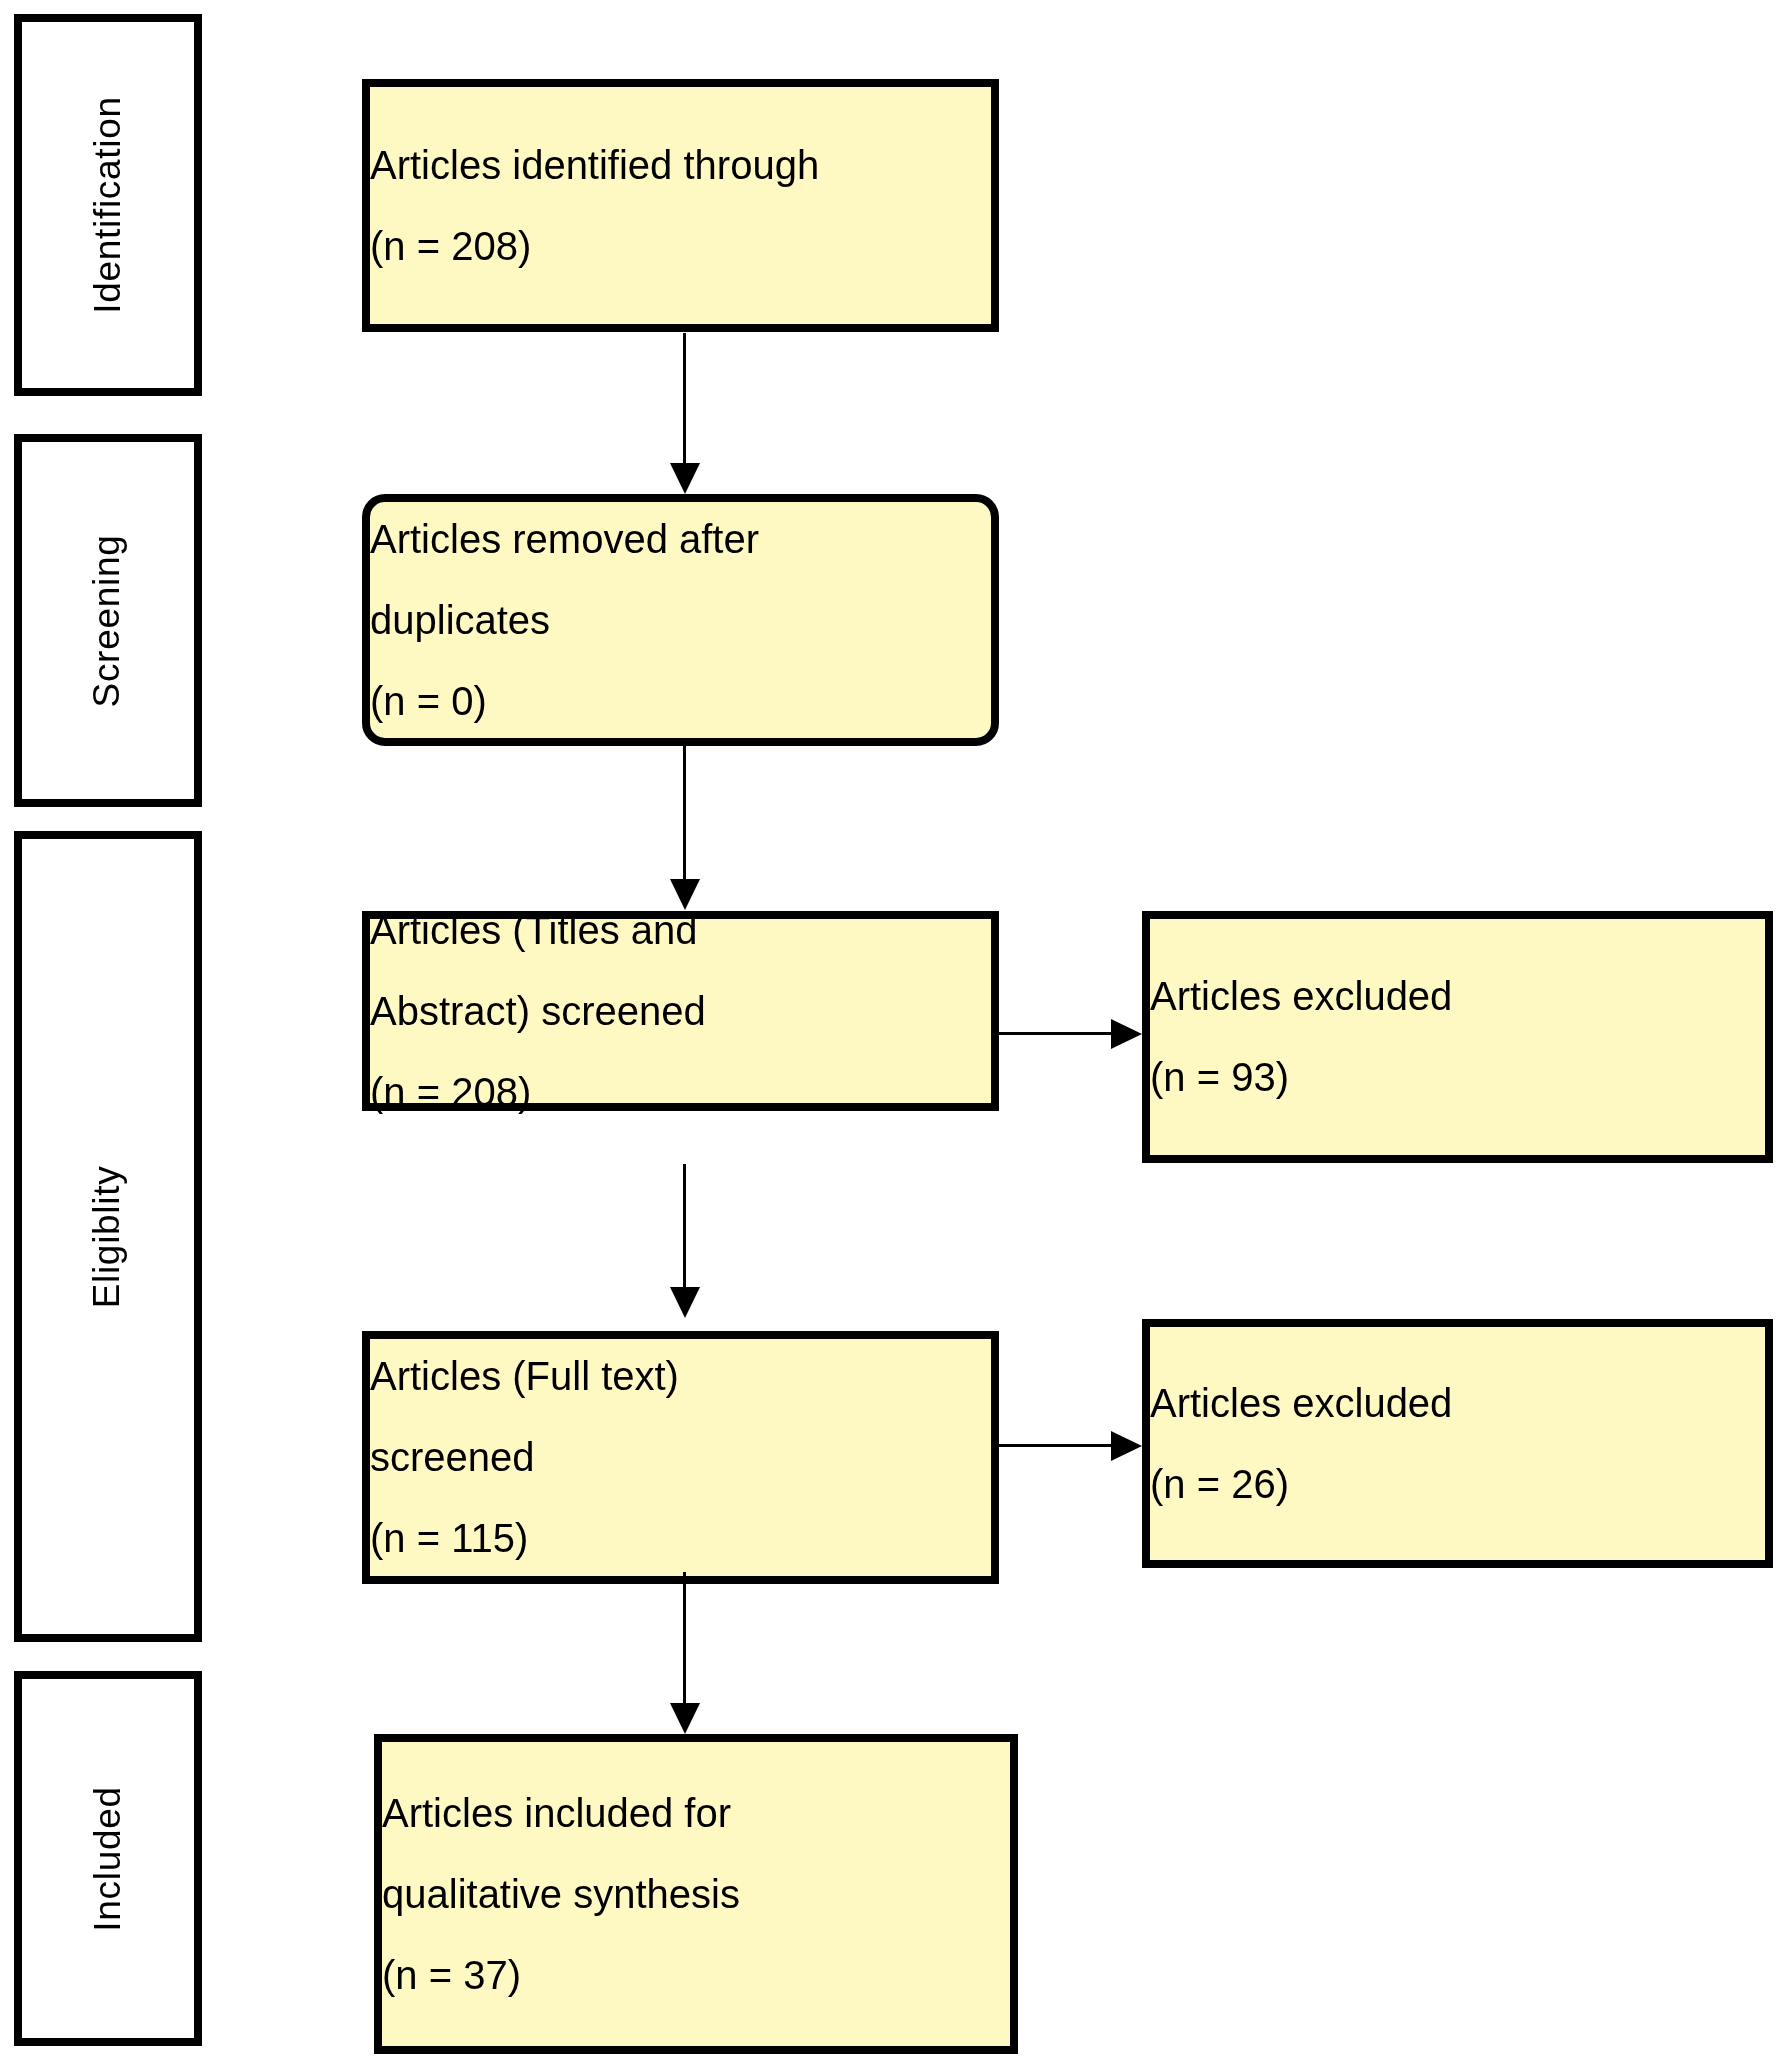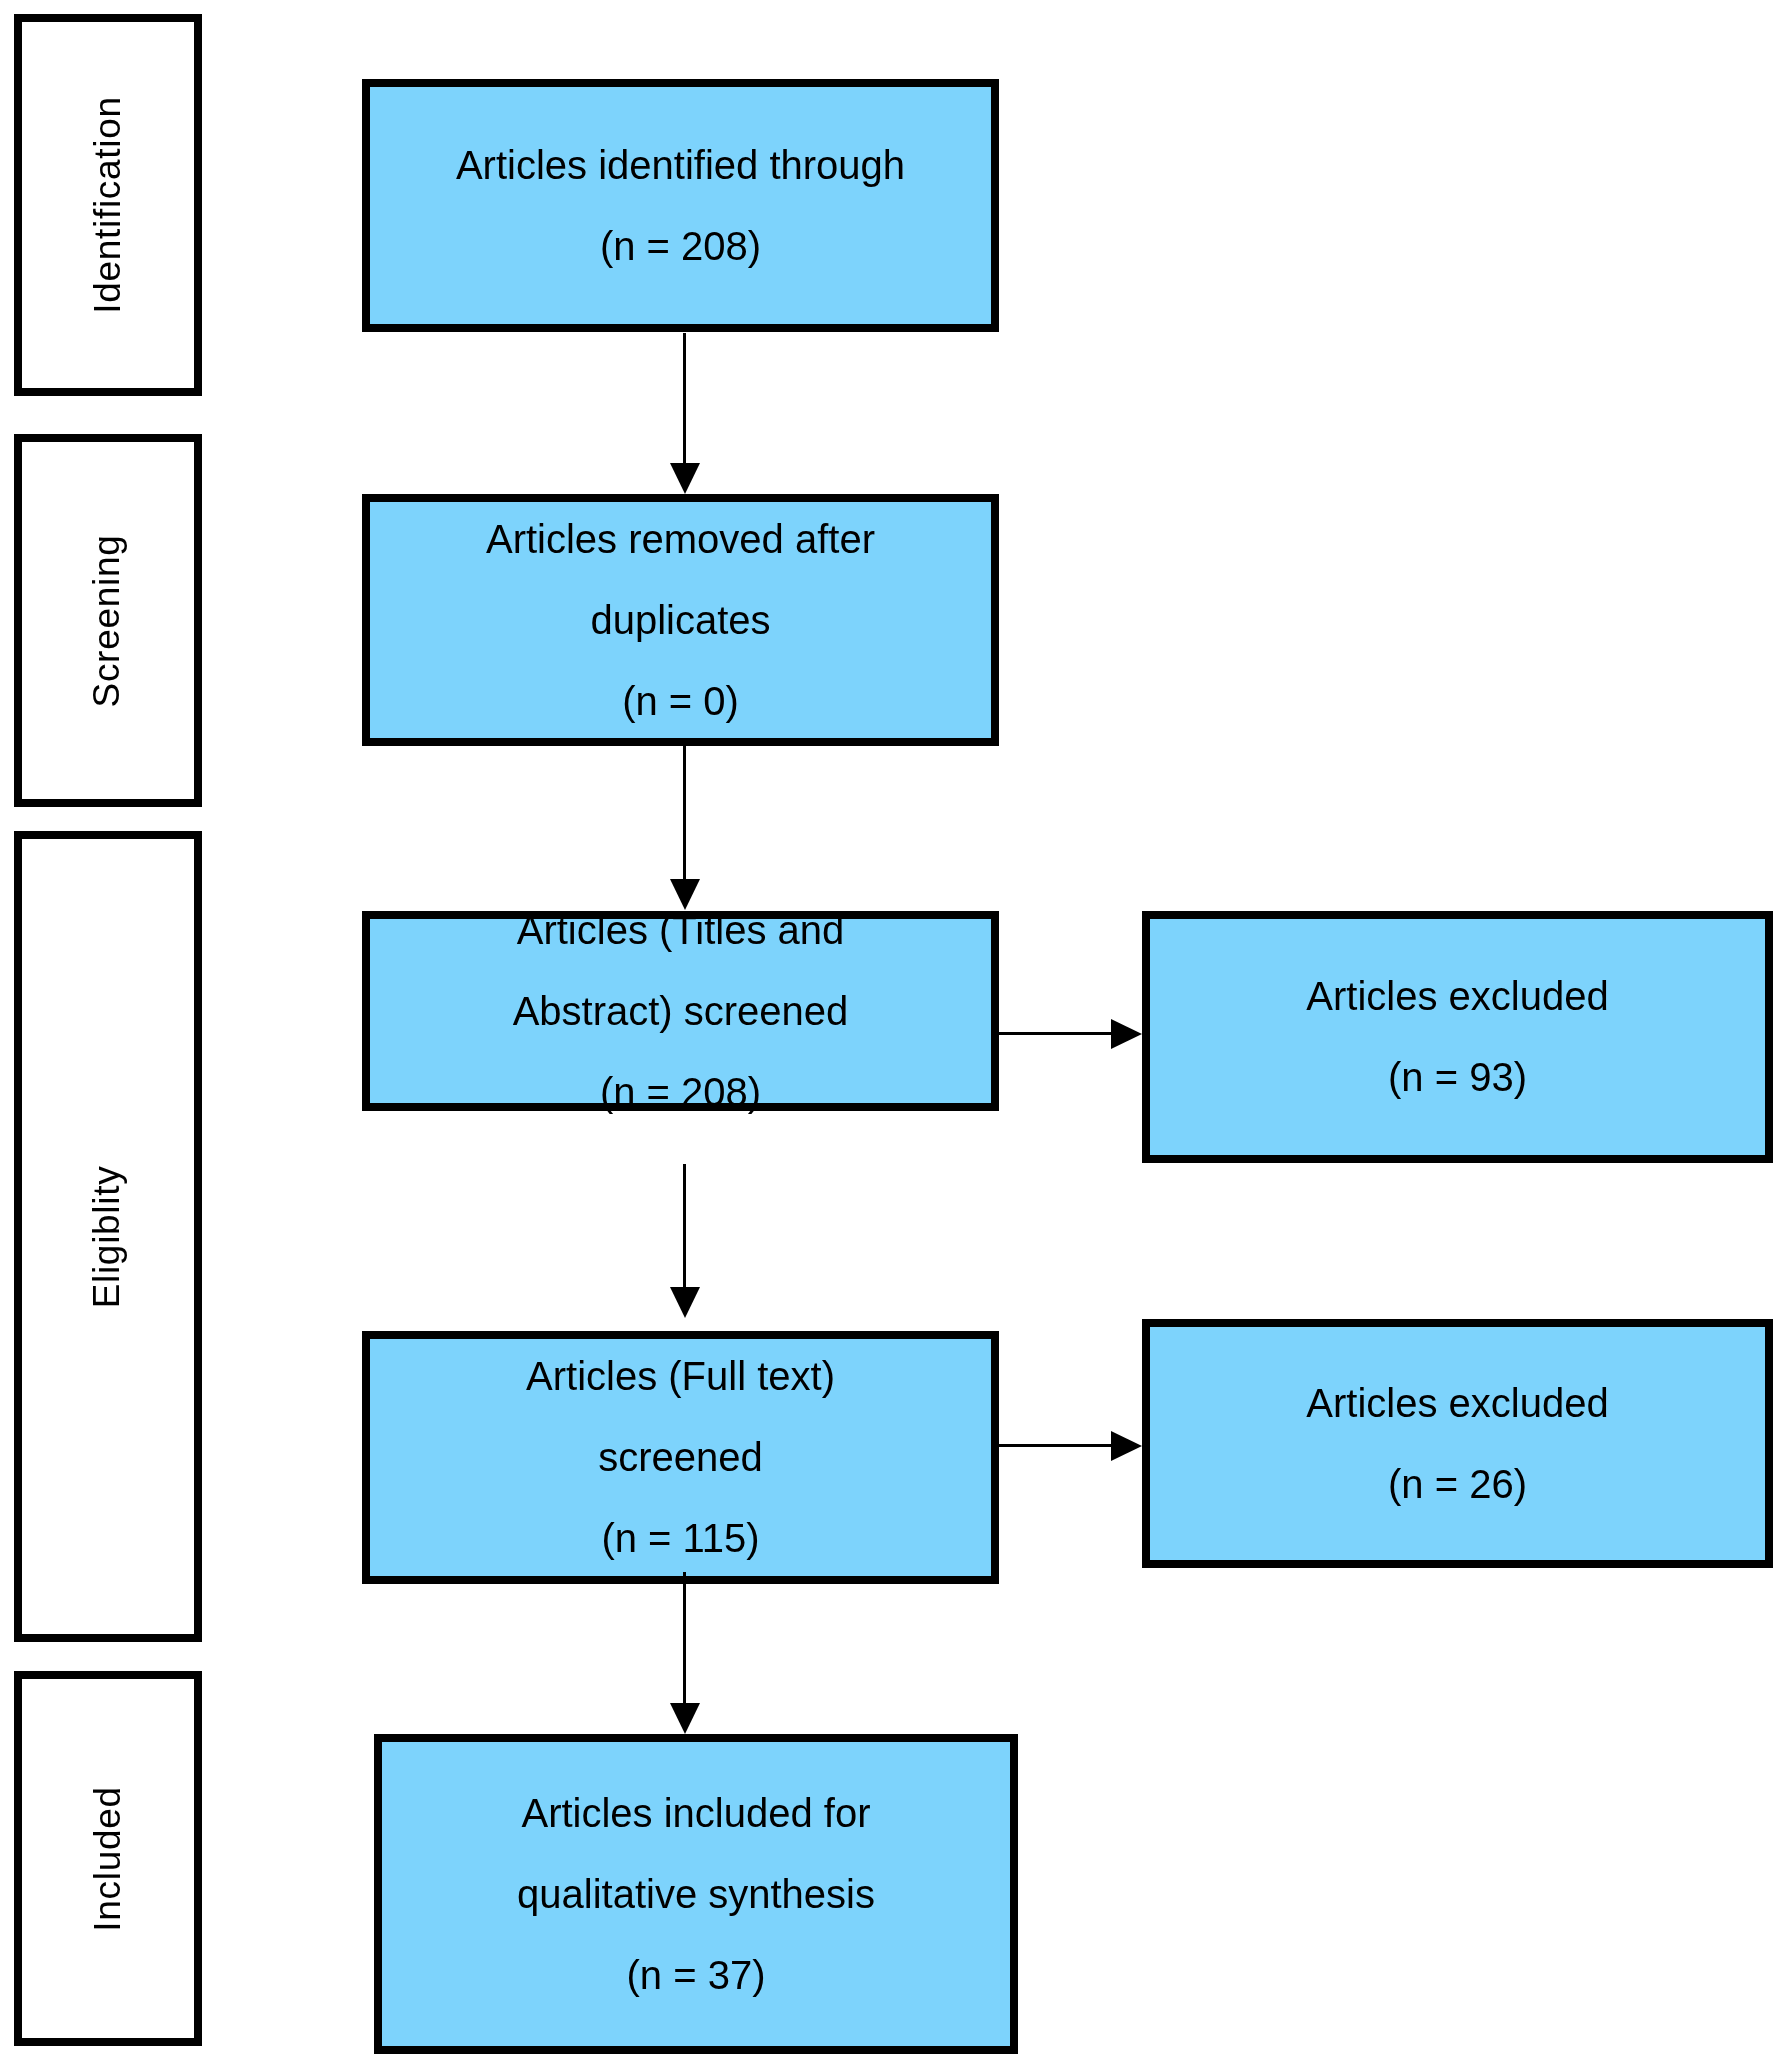--- a/index.html
+++ b/index.html
@@ -20,11 +20,11 @@
     position: absolute;
     box-sizing: border-box;
     border: 8.2px solid #000000;
-    background: #7dd3fc;
+    background: #fef9c3;
     display: flex;
     flex-direction: column;
     justify-content: center;
-    align-items: center;
+    align-items: flex-start;
     text-align: center;
   }
   .flow-box .line,

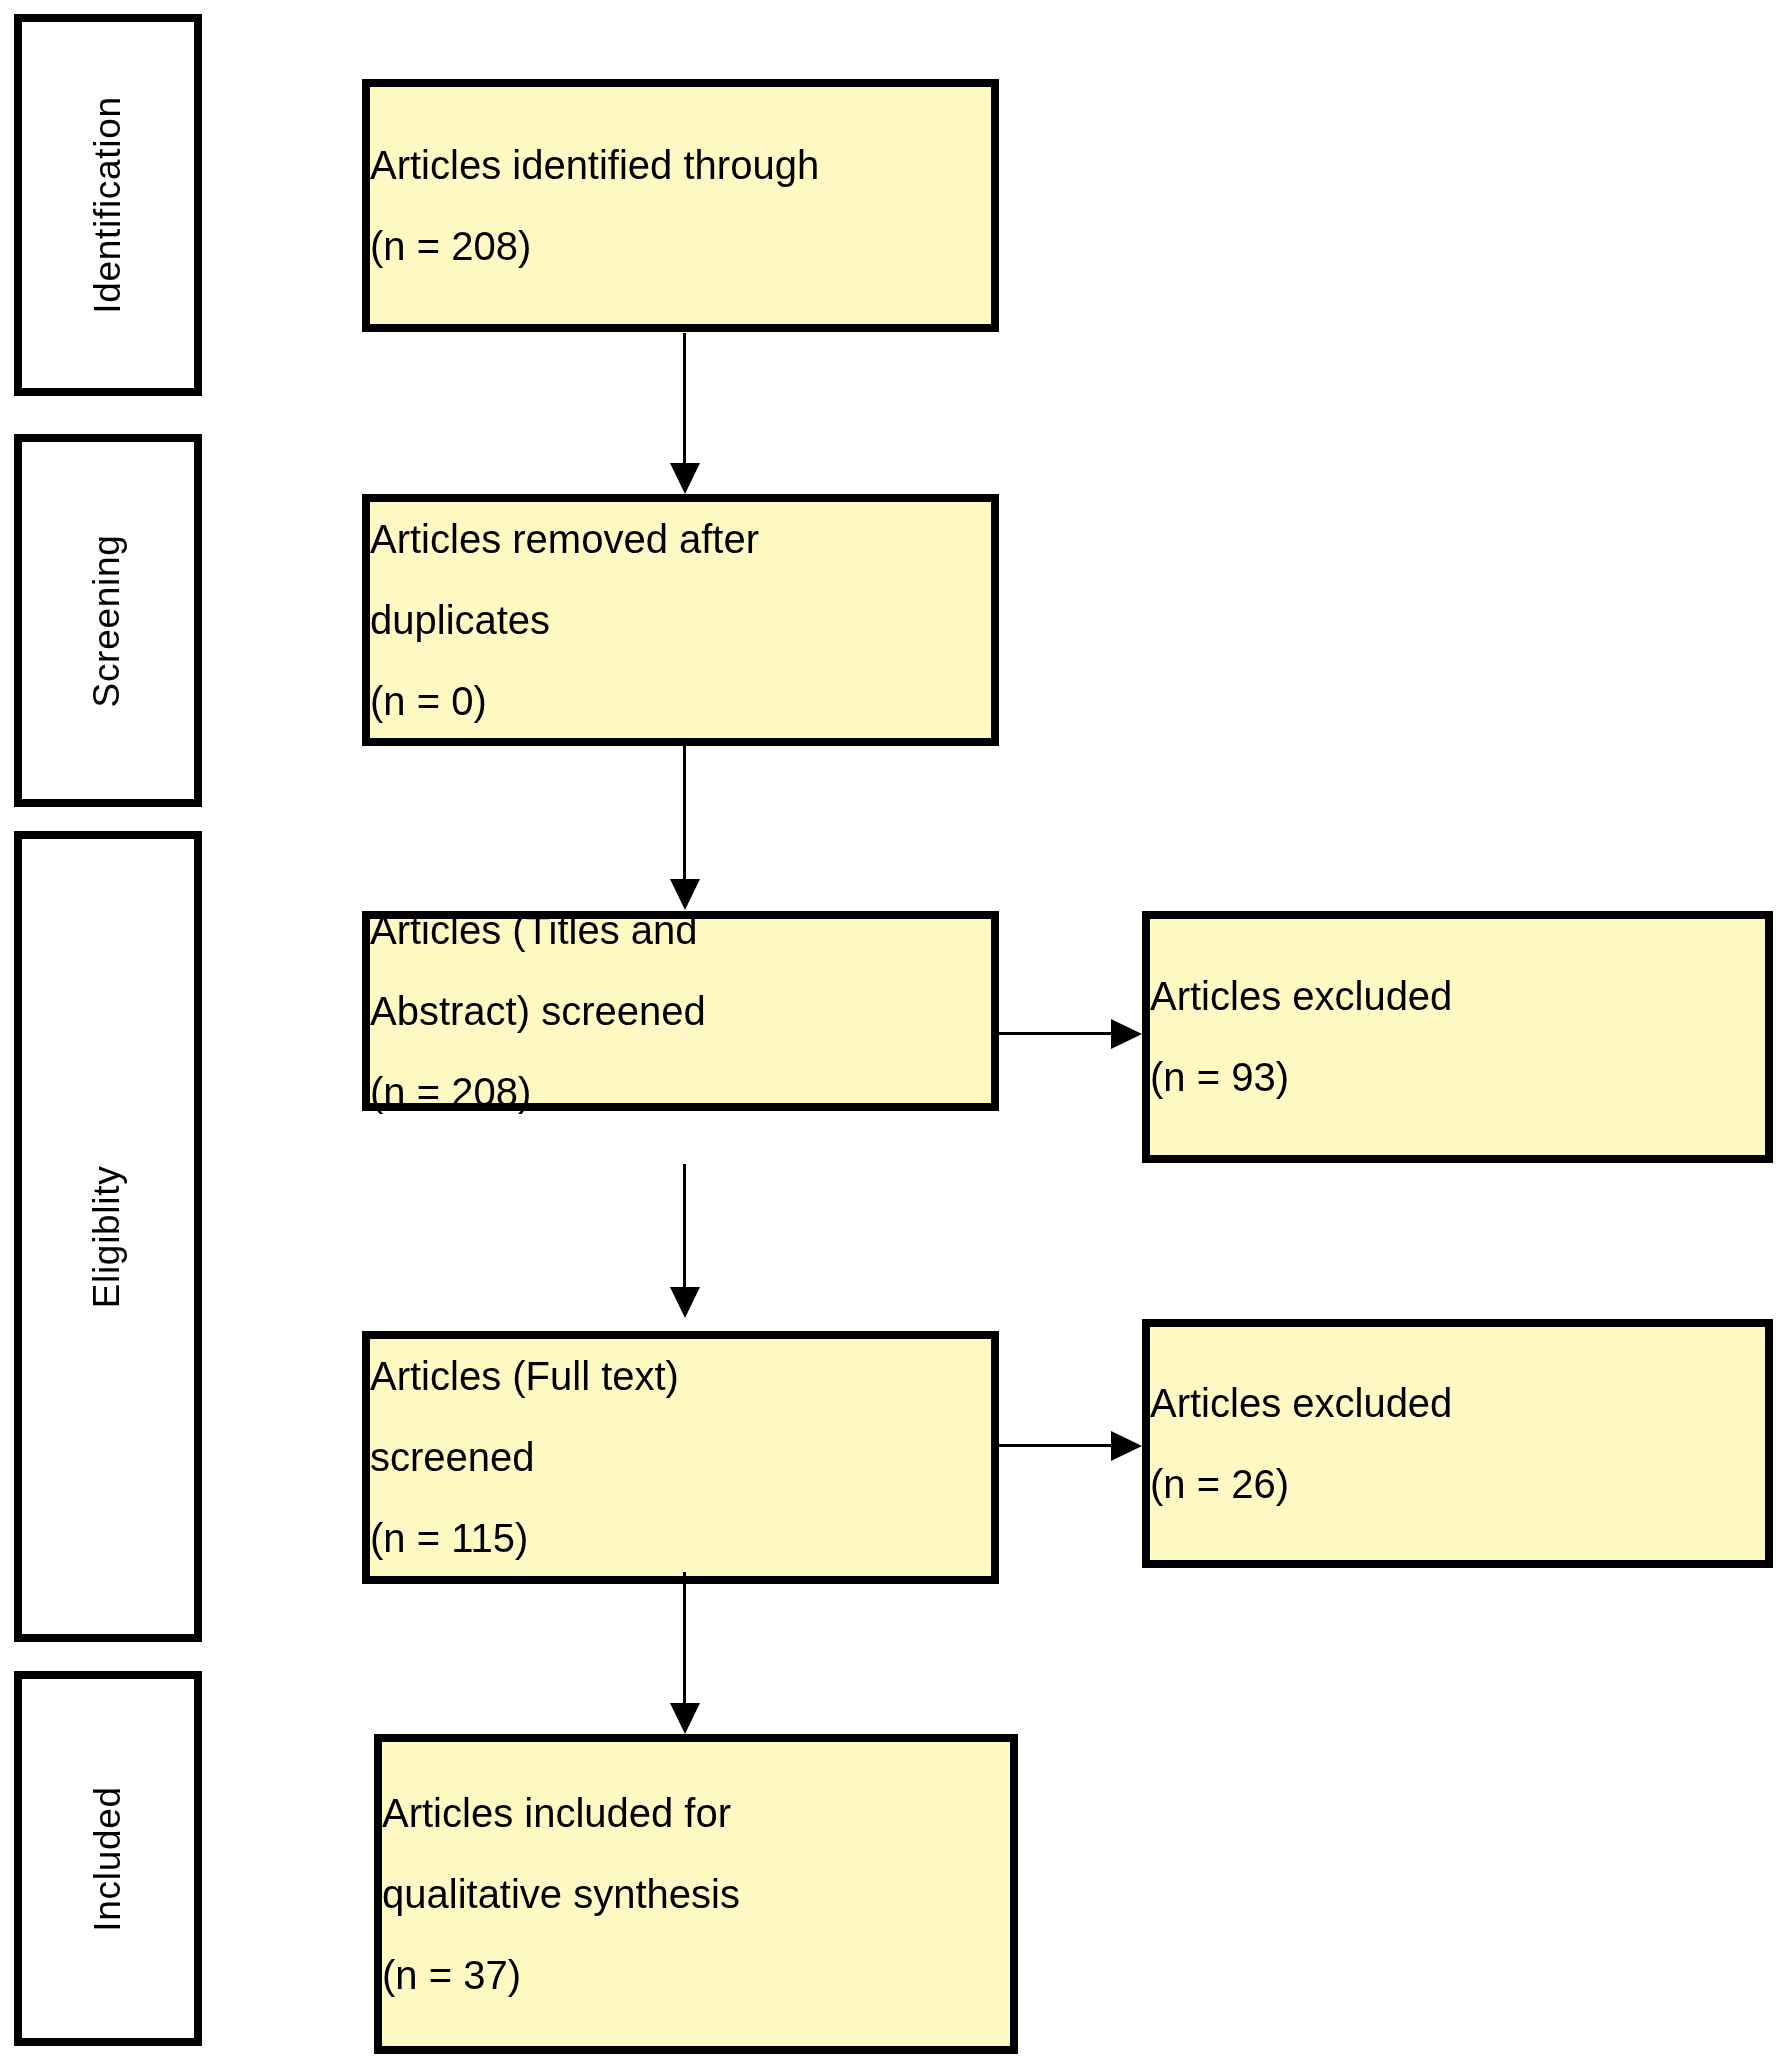--- a/index.html
+++ b/index.html
@@ -101,7 +101,7 @@
     <div class="line">(n = 208)</div>
   </div>
 
-  <div class="box flow-box" style="left:362px; top:494px; width:637px; height:252px;">
+  <div class="box flow-box" style="left:362px; top:494px; width:637px; height:252px;border-radius:23px;">
     <div class="line">Articles removed after</div>
     <div class="line">duplicates</div>
     <div class="line">(n = 0)</div>

